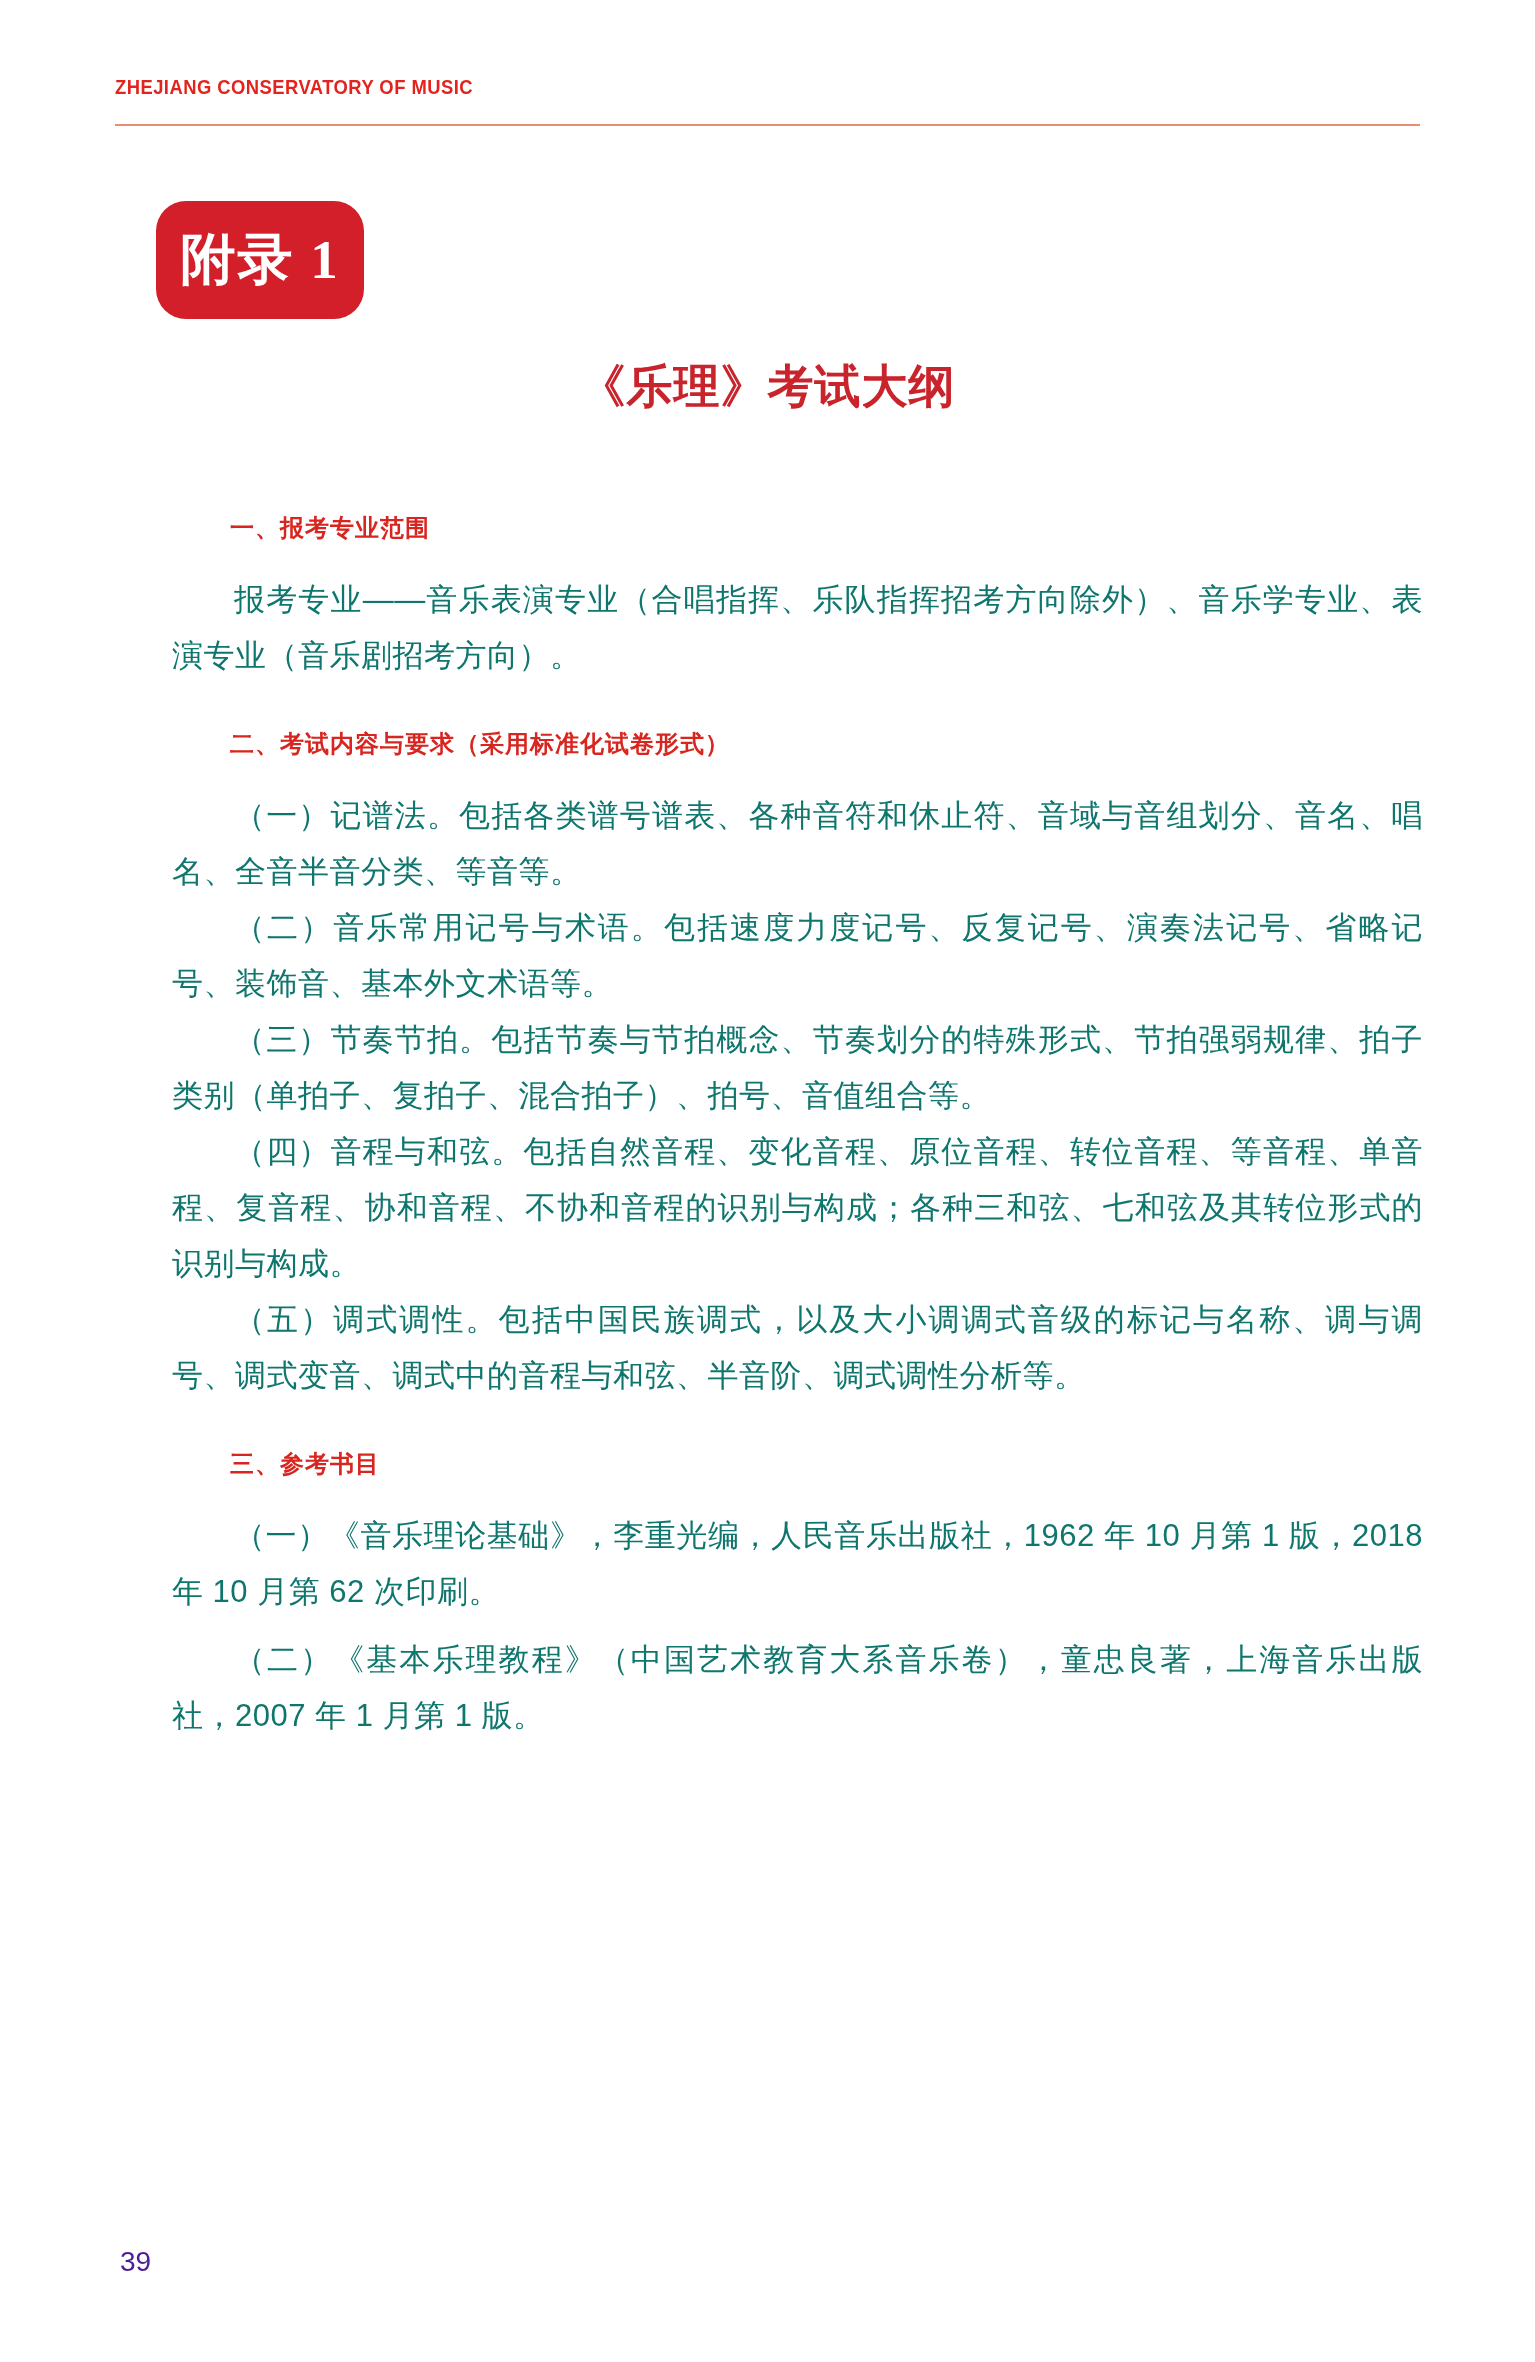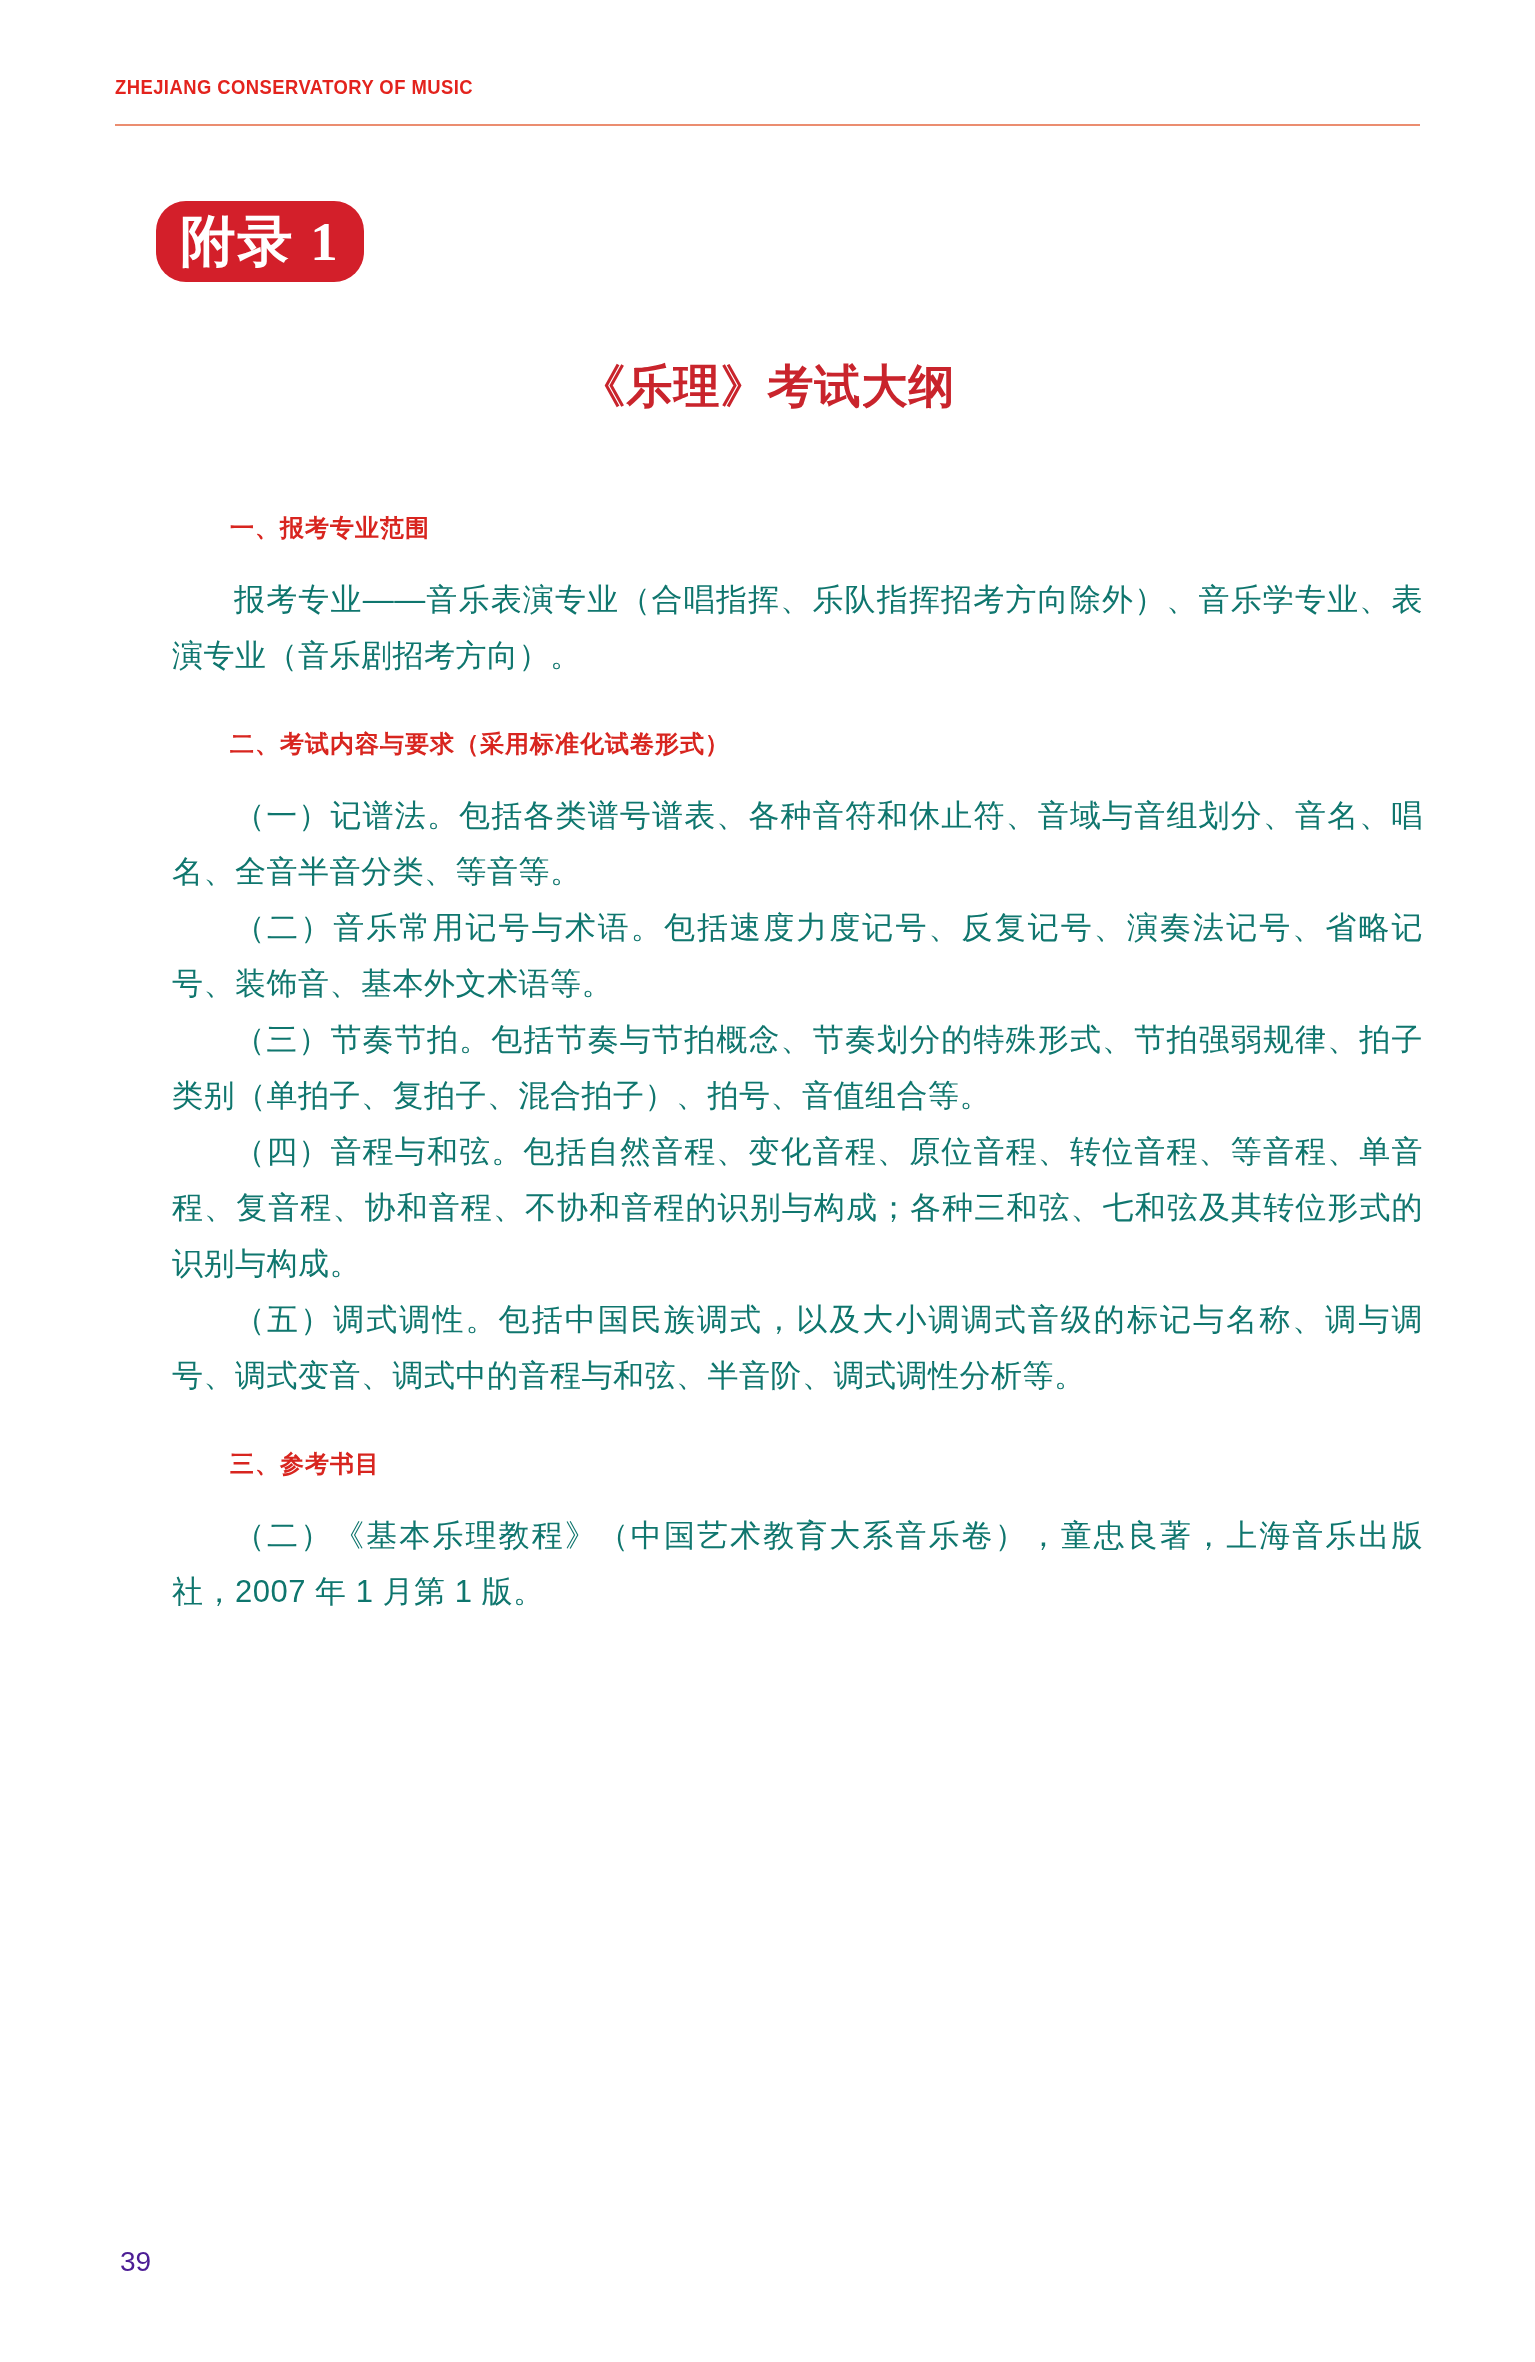--- a/index.html
+++ b/index.html
@@ -43,7 +43,7 @@
     top: 201px;
     left: 156px;
     width: 208px;
-    height: 81px;
+    height: 118px;
     background: #d31f2a;
     border-radius: 30px;
     color: #ffffff;

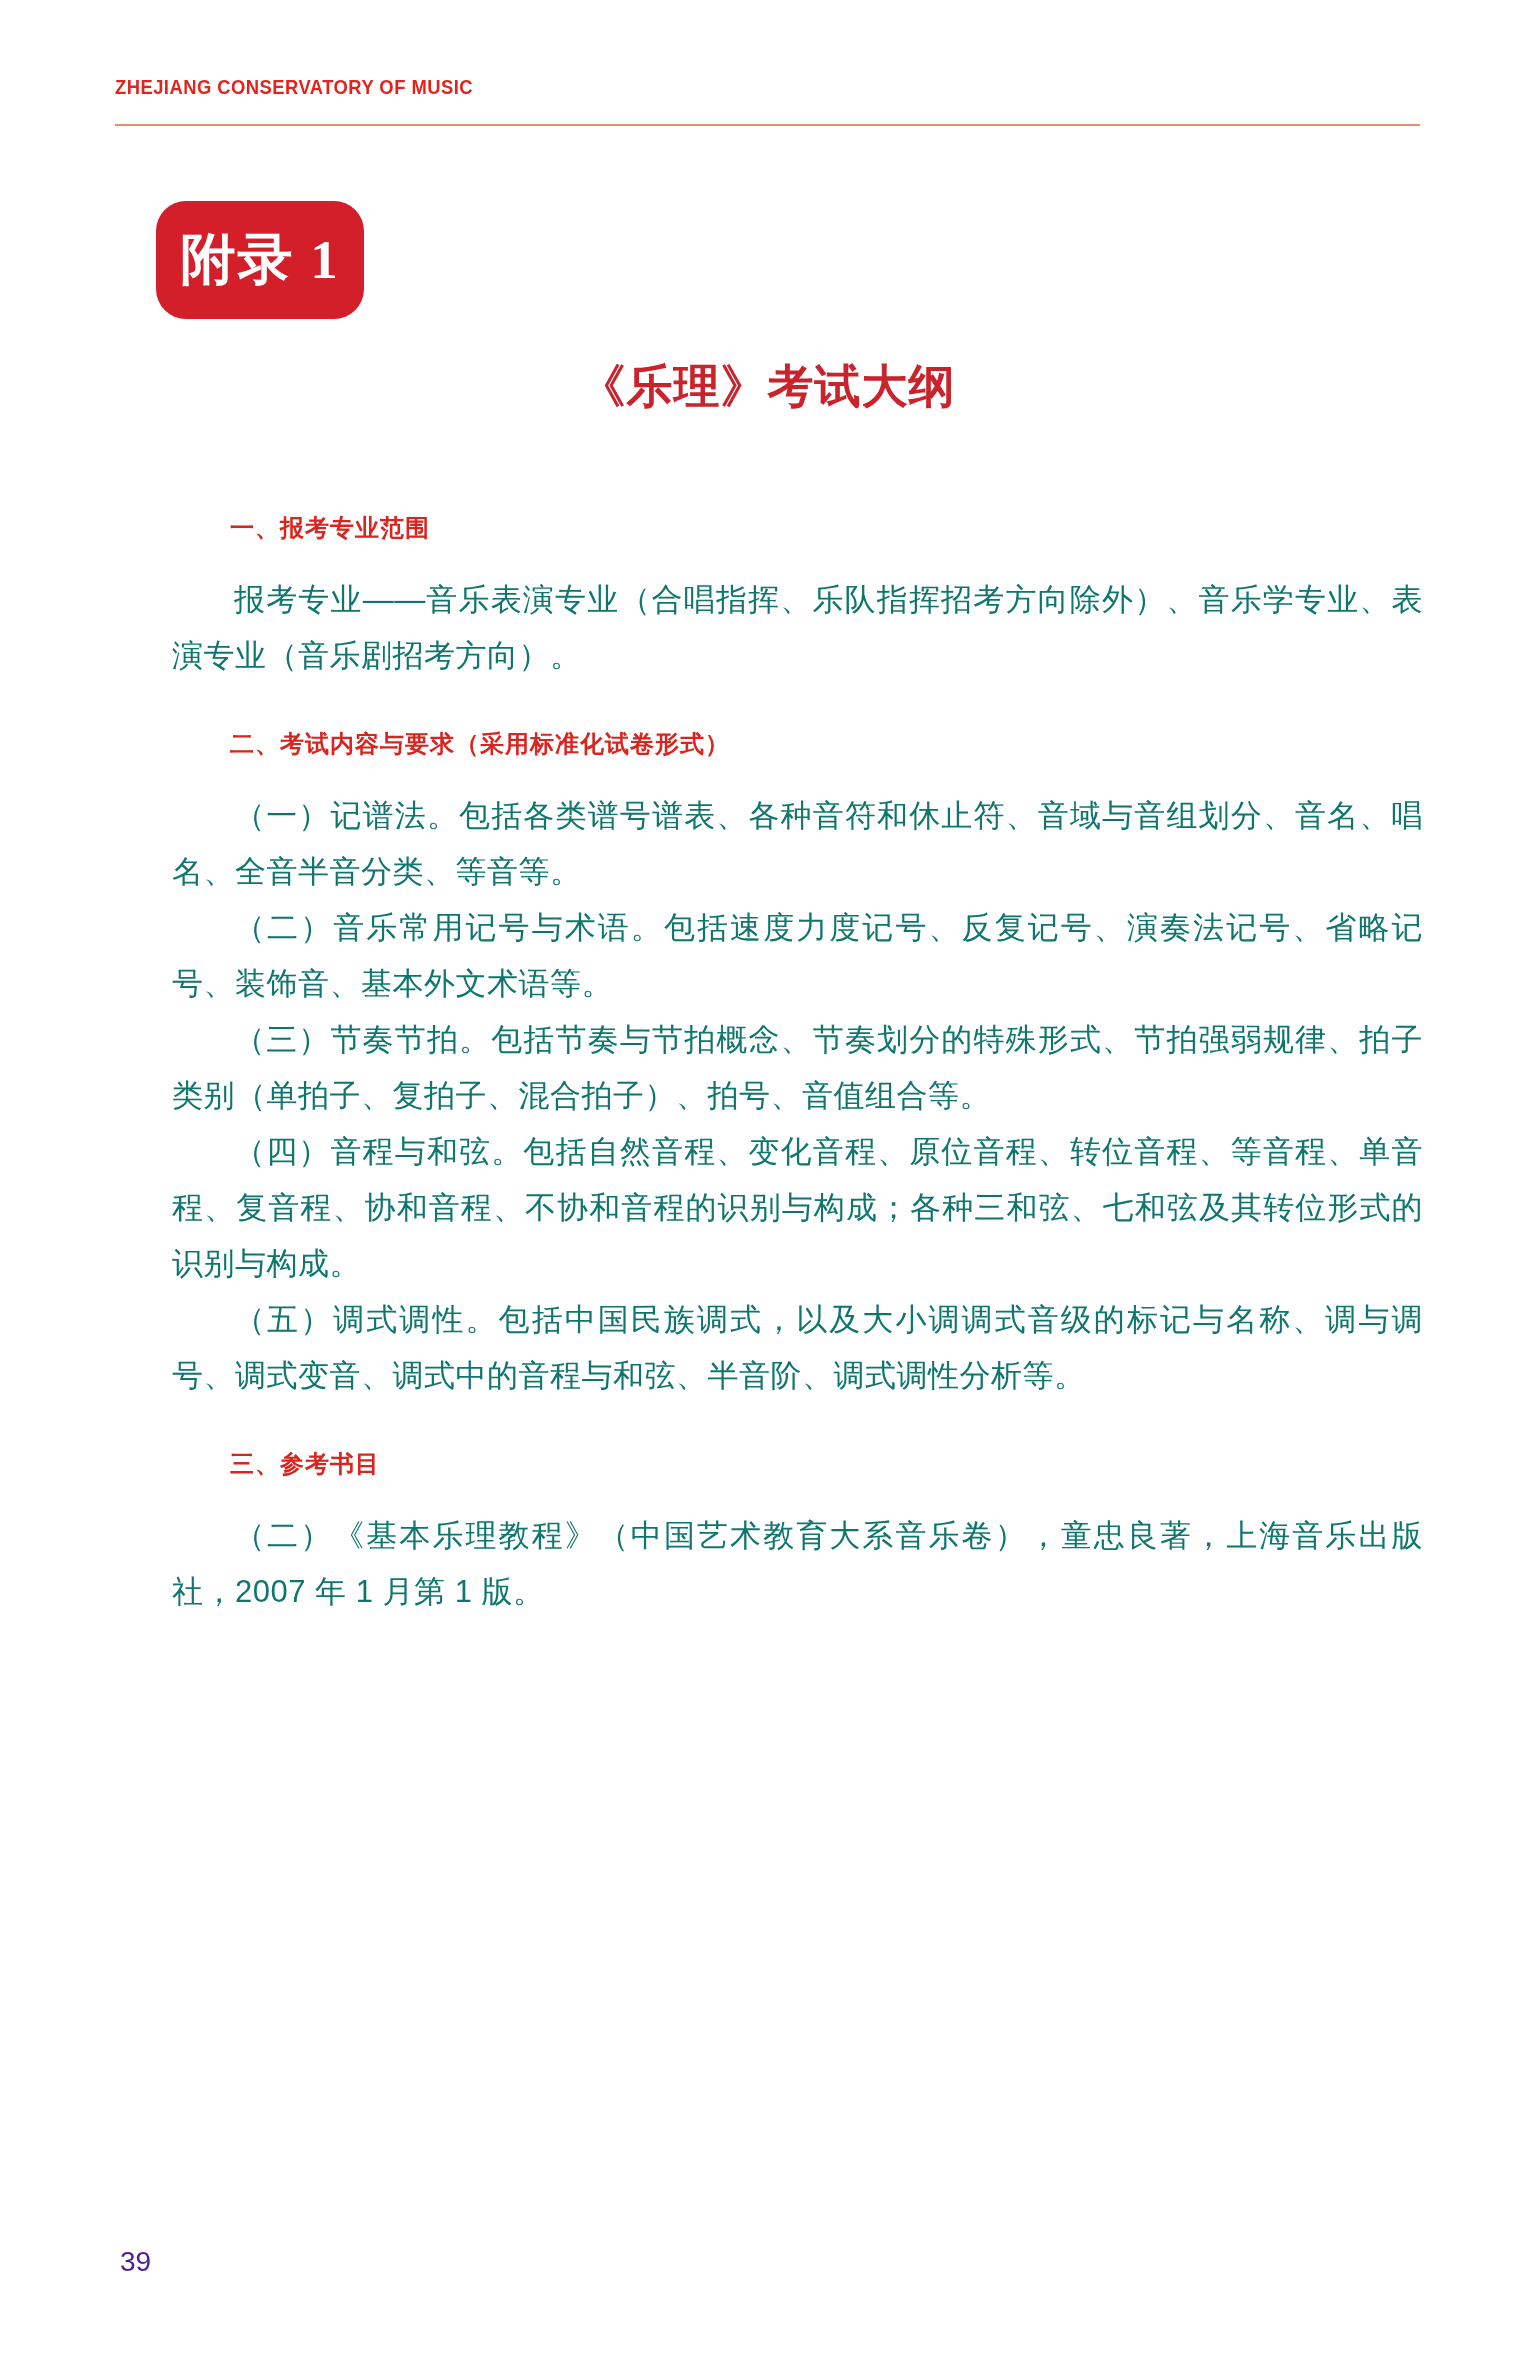--- a/index.html
+++ b/index.html
@@ -137,6 +137,7 @@
 
     <section class="block books">
       <h2 class="sec-heading">三、参考书目</h2>
+      <p>（一）《音乐理论基础》，李重光编，人民音乐出版社，1962 年 10 月第 1 版，2018 年 10 月第 62 次印刷。</p>
       <p>（二）《基本乐理教程》（中国艺术教育大系音乐卷），童忠良著，上海音乐出版社，2007 年 1 月第 1 版。</p>
     </section>
 

